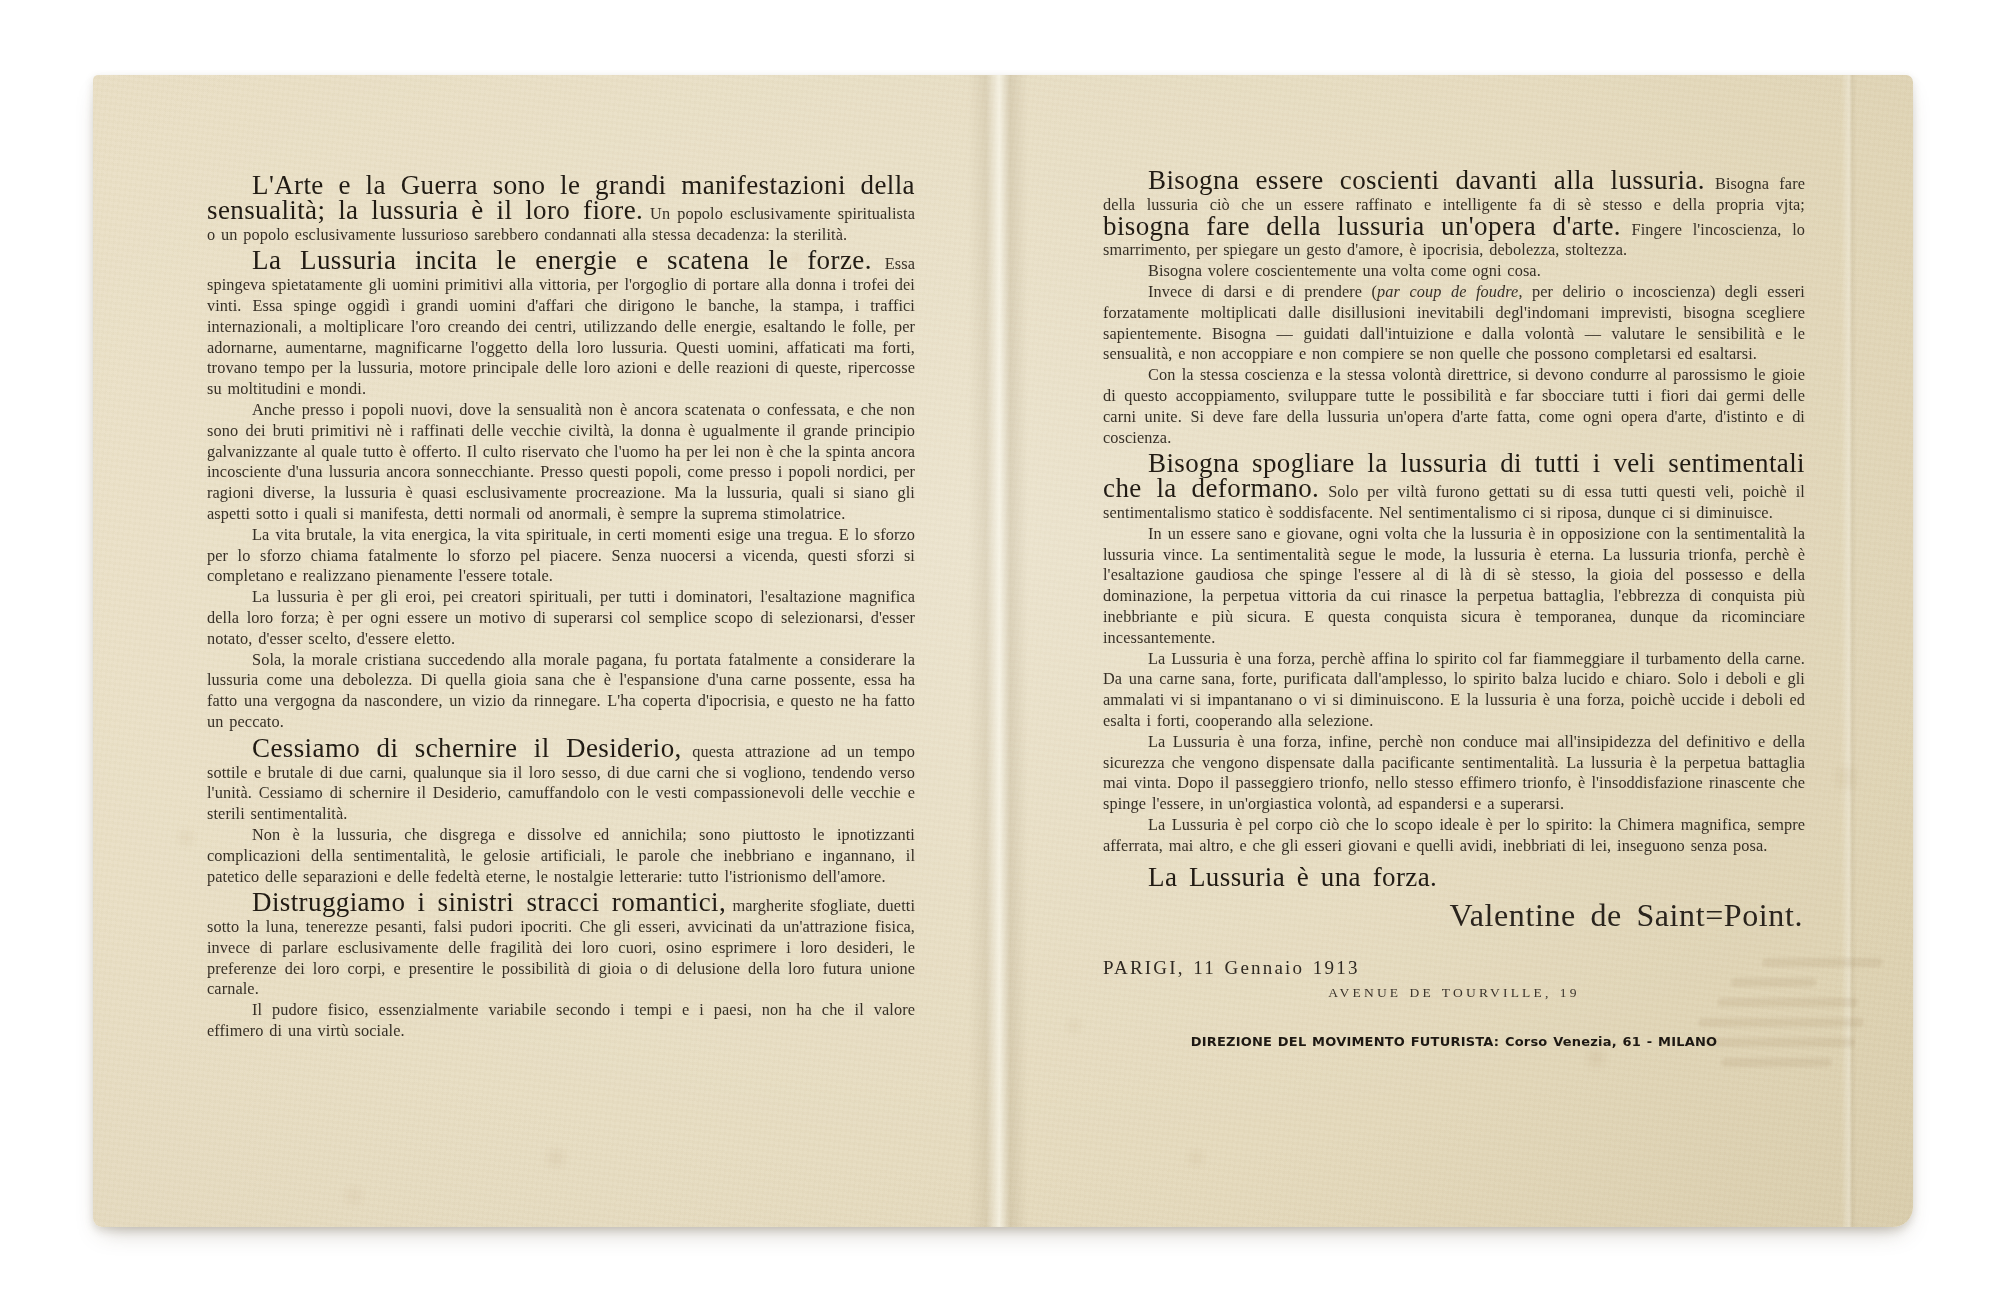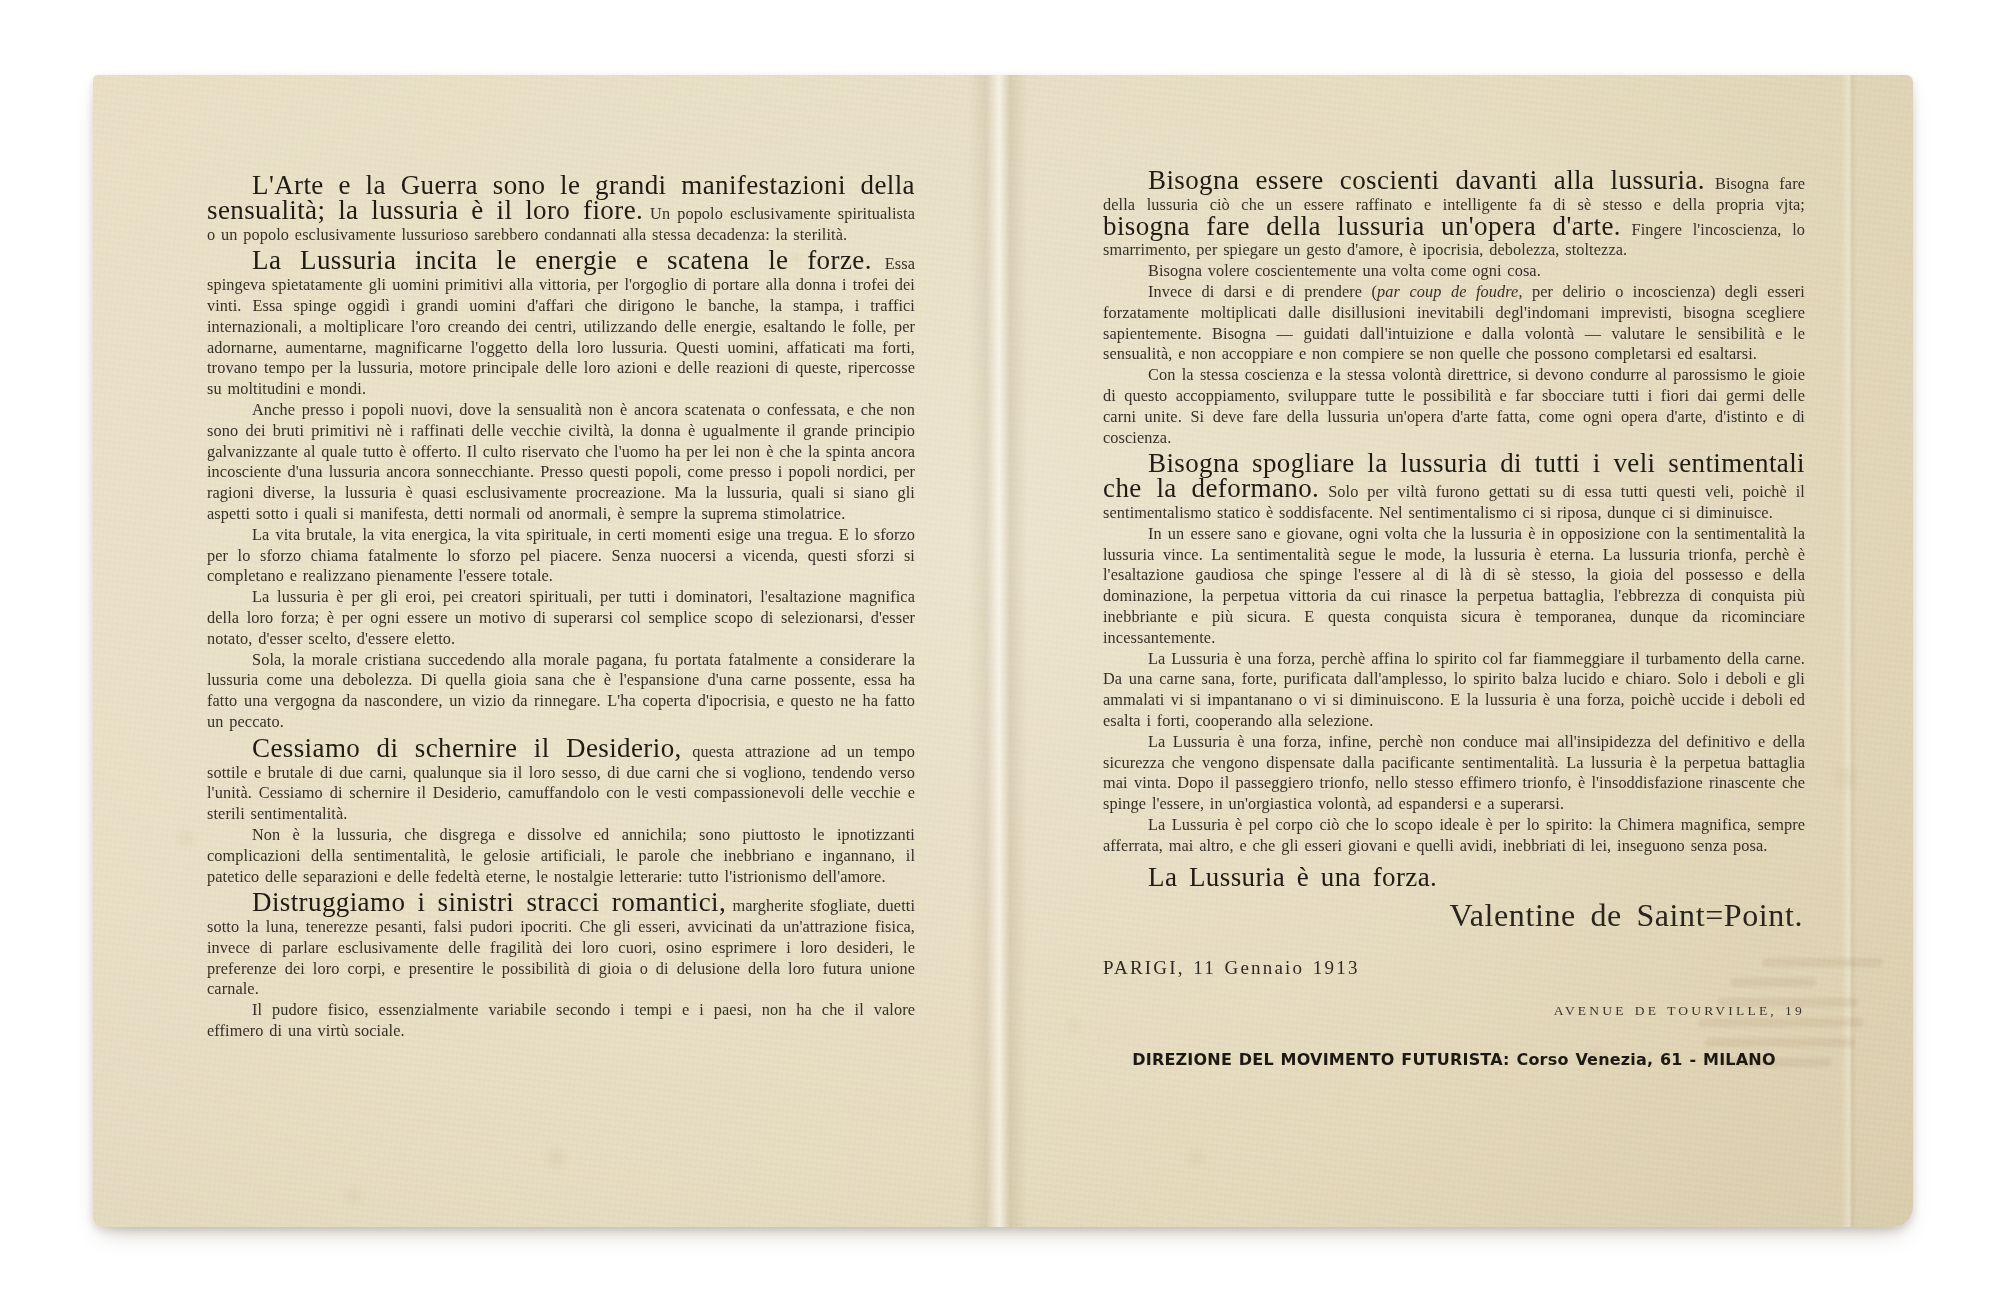--- a/index.html
+++ b/index.html
@@ -79,7 +79,7 @@
     font-size:19px;letter-spacing:2.2px;color:#2f2922;
   }
   .address{
-    margin-top:22px;text-indent:0;text-align:right;
+    margin-top:4px;text-indent:0;text-align:center;
     font-size:13.5px;letter-spacing:3.2px;color:#3a332b;
   }
   .imprint{

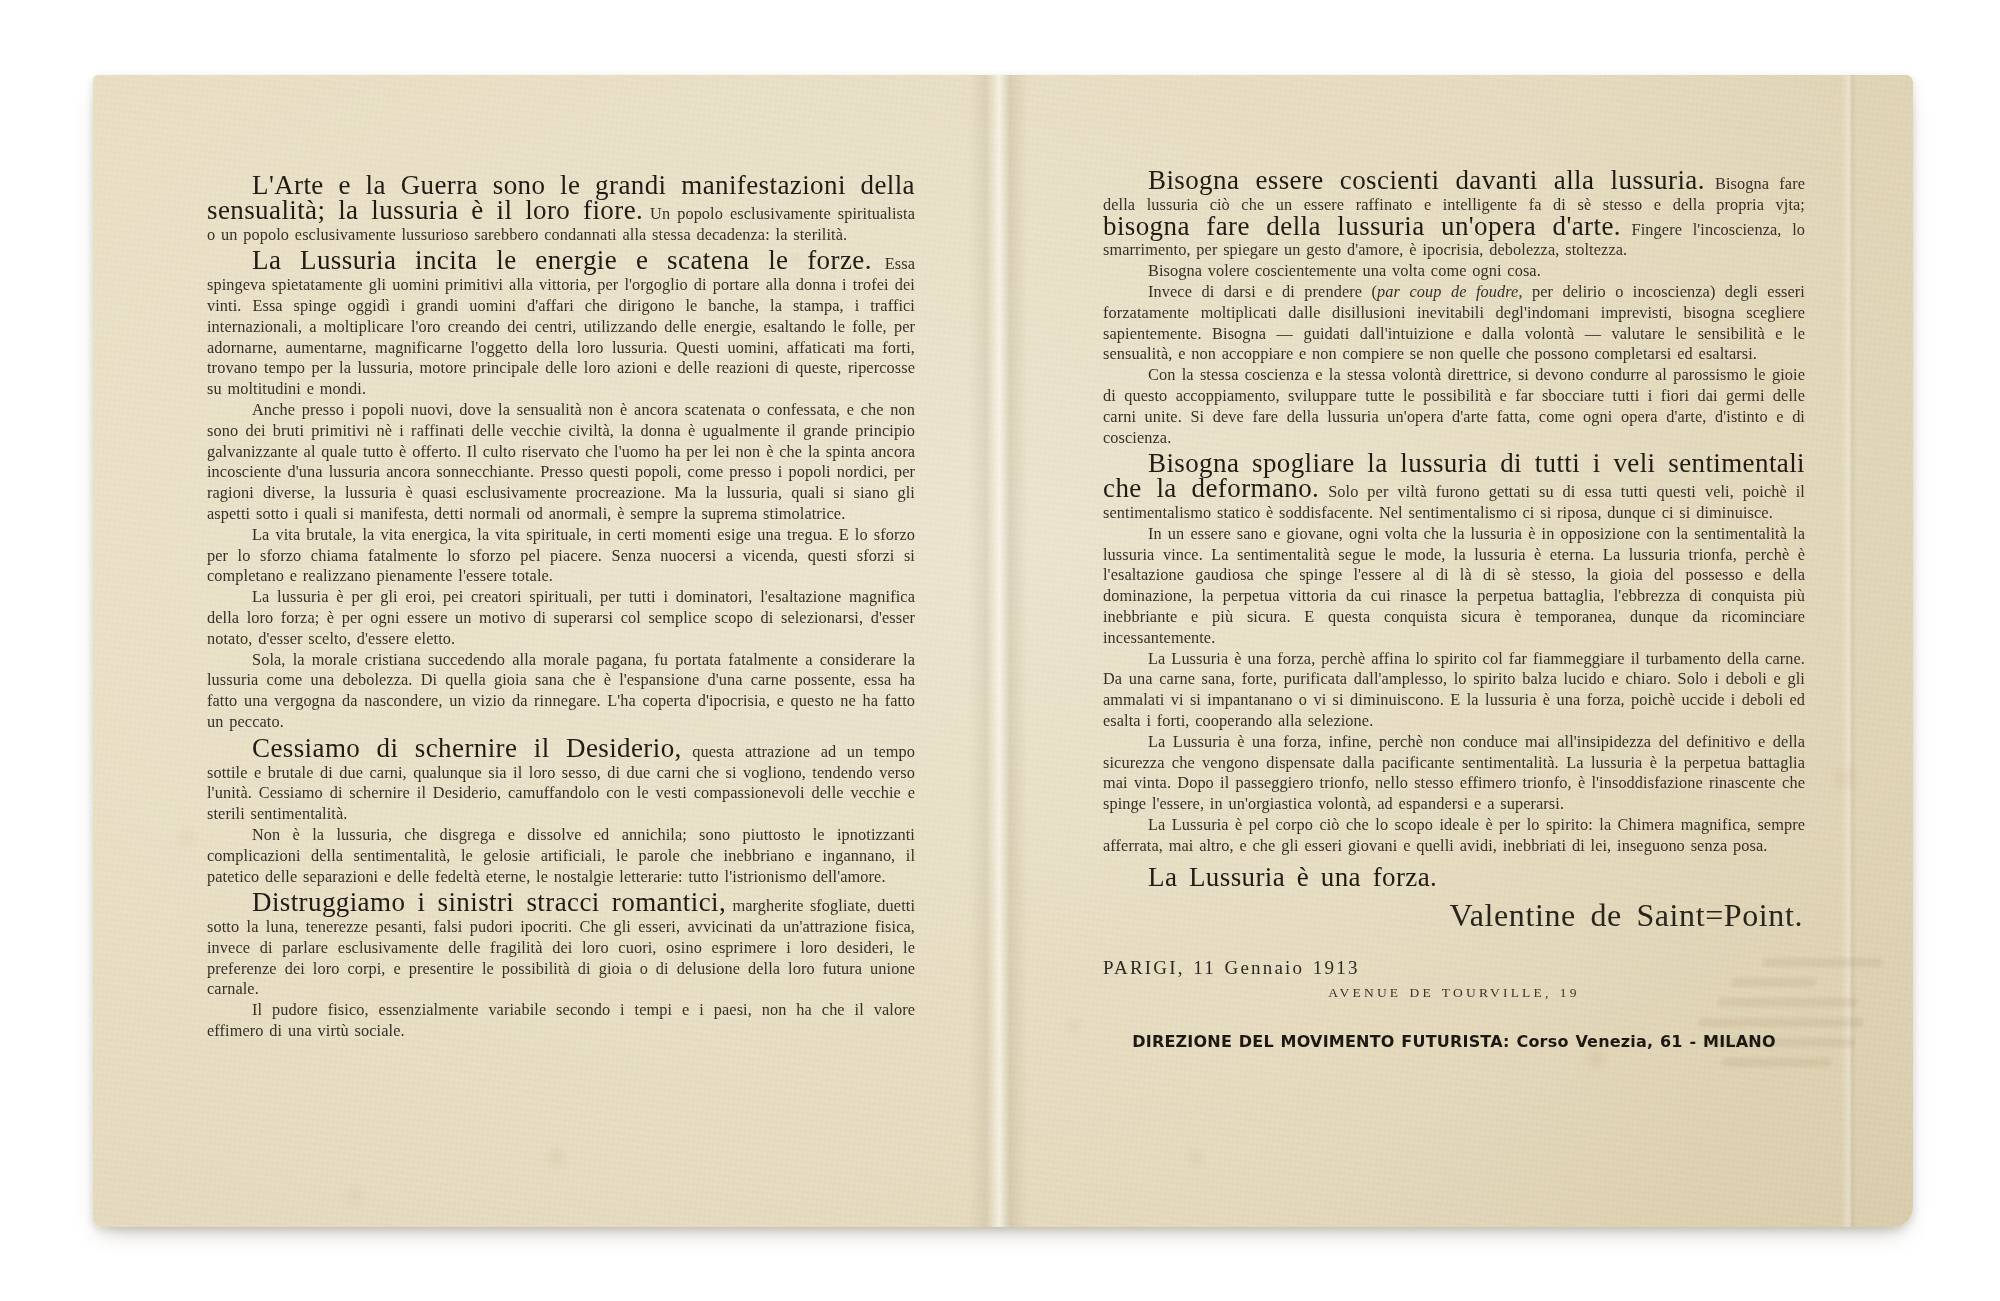--- a/index.html
+++ b/index.html
@@ -85,7 +85,7 @@
   .imprint{
     margin-top:28px;text-indent:0;text-align:center;
     font-family:"DejaVu Sans", sans-serif;font-weight:bold;
-    font-size:16px;letter-spacing:0.2px;word-spacing:1px;color:#1d1813;
+    font-size:13px;letter-spacing:0.2px;word-spacing:1px;color:#1d1813;
   }
 </style>
 </head>

